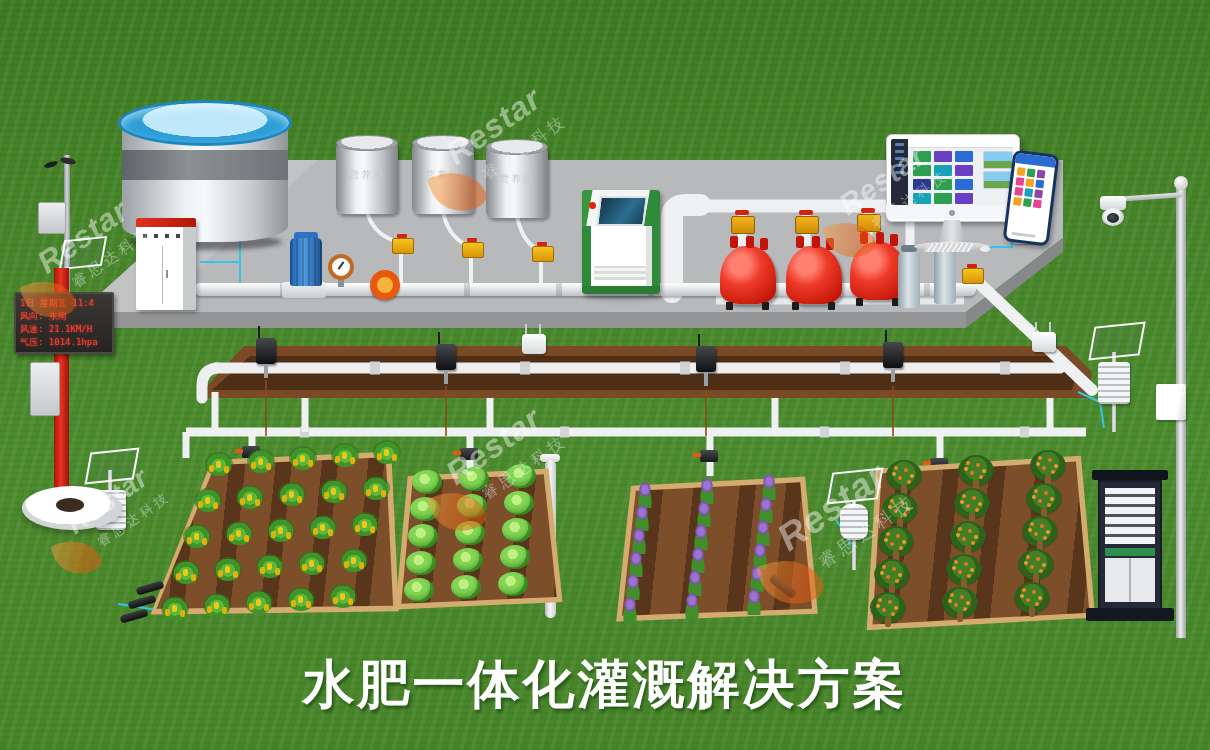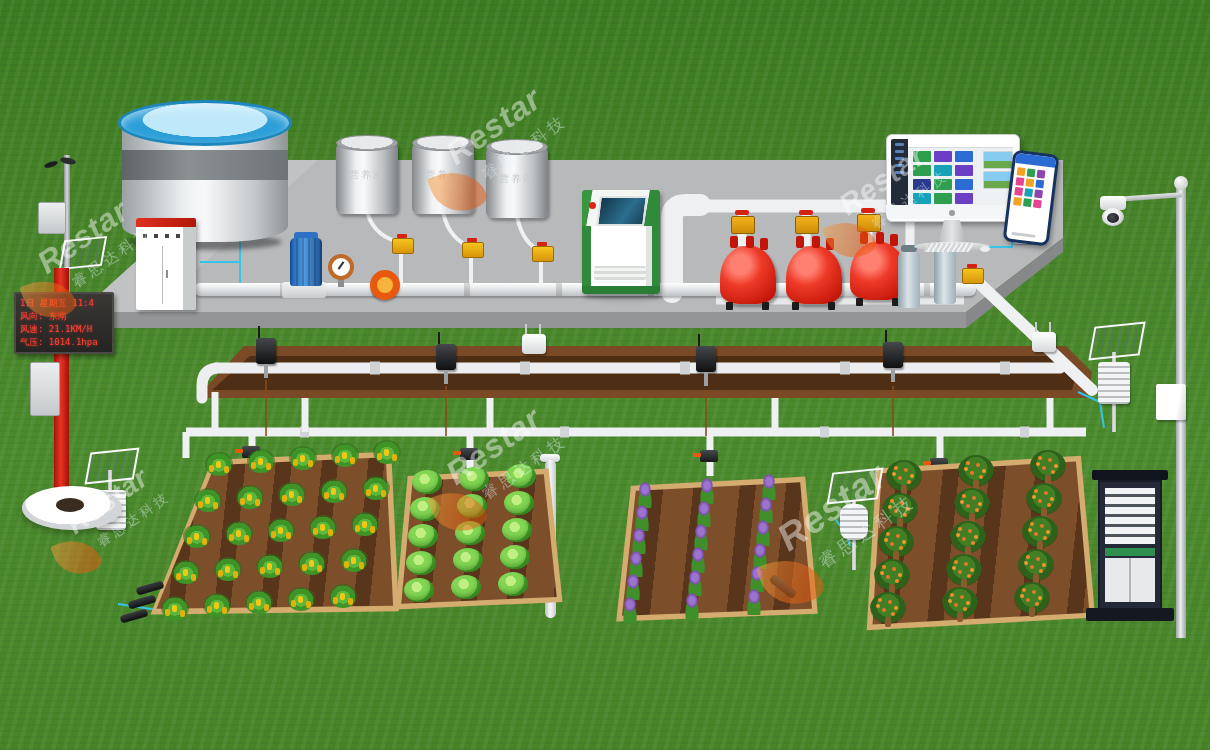--- a/index.html
+++ b/index.html
@@ -557,6 +557,7 @@
         <span class="wm-company">睿思达科技</span>
       </div>
     </div>
+  <div class="title">水肥一体化灌溉解决方案</div>
 </div>
 
 </body></html>

